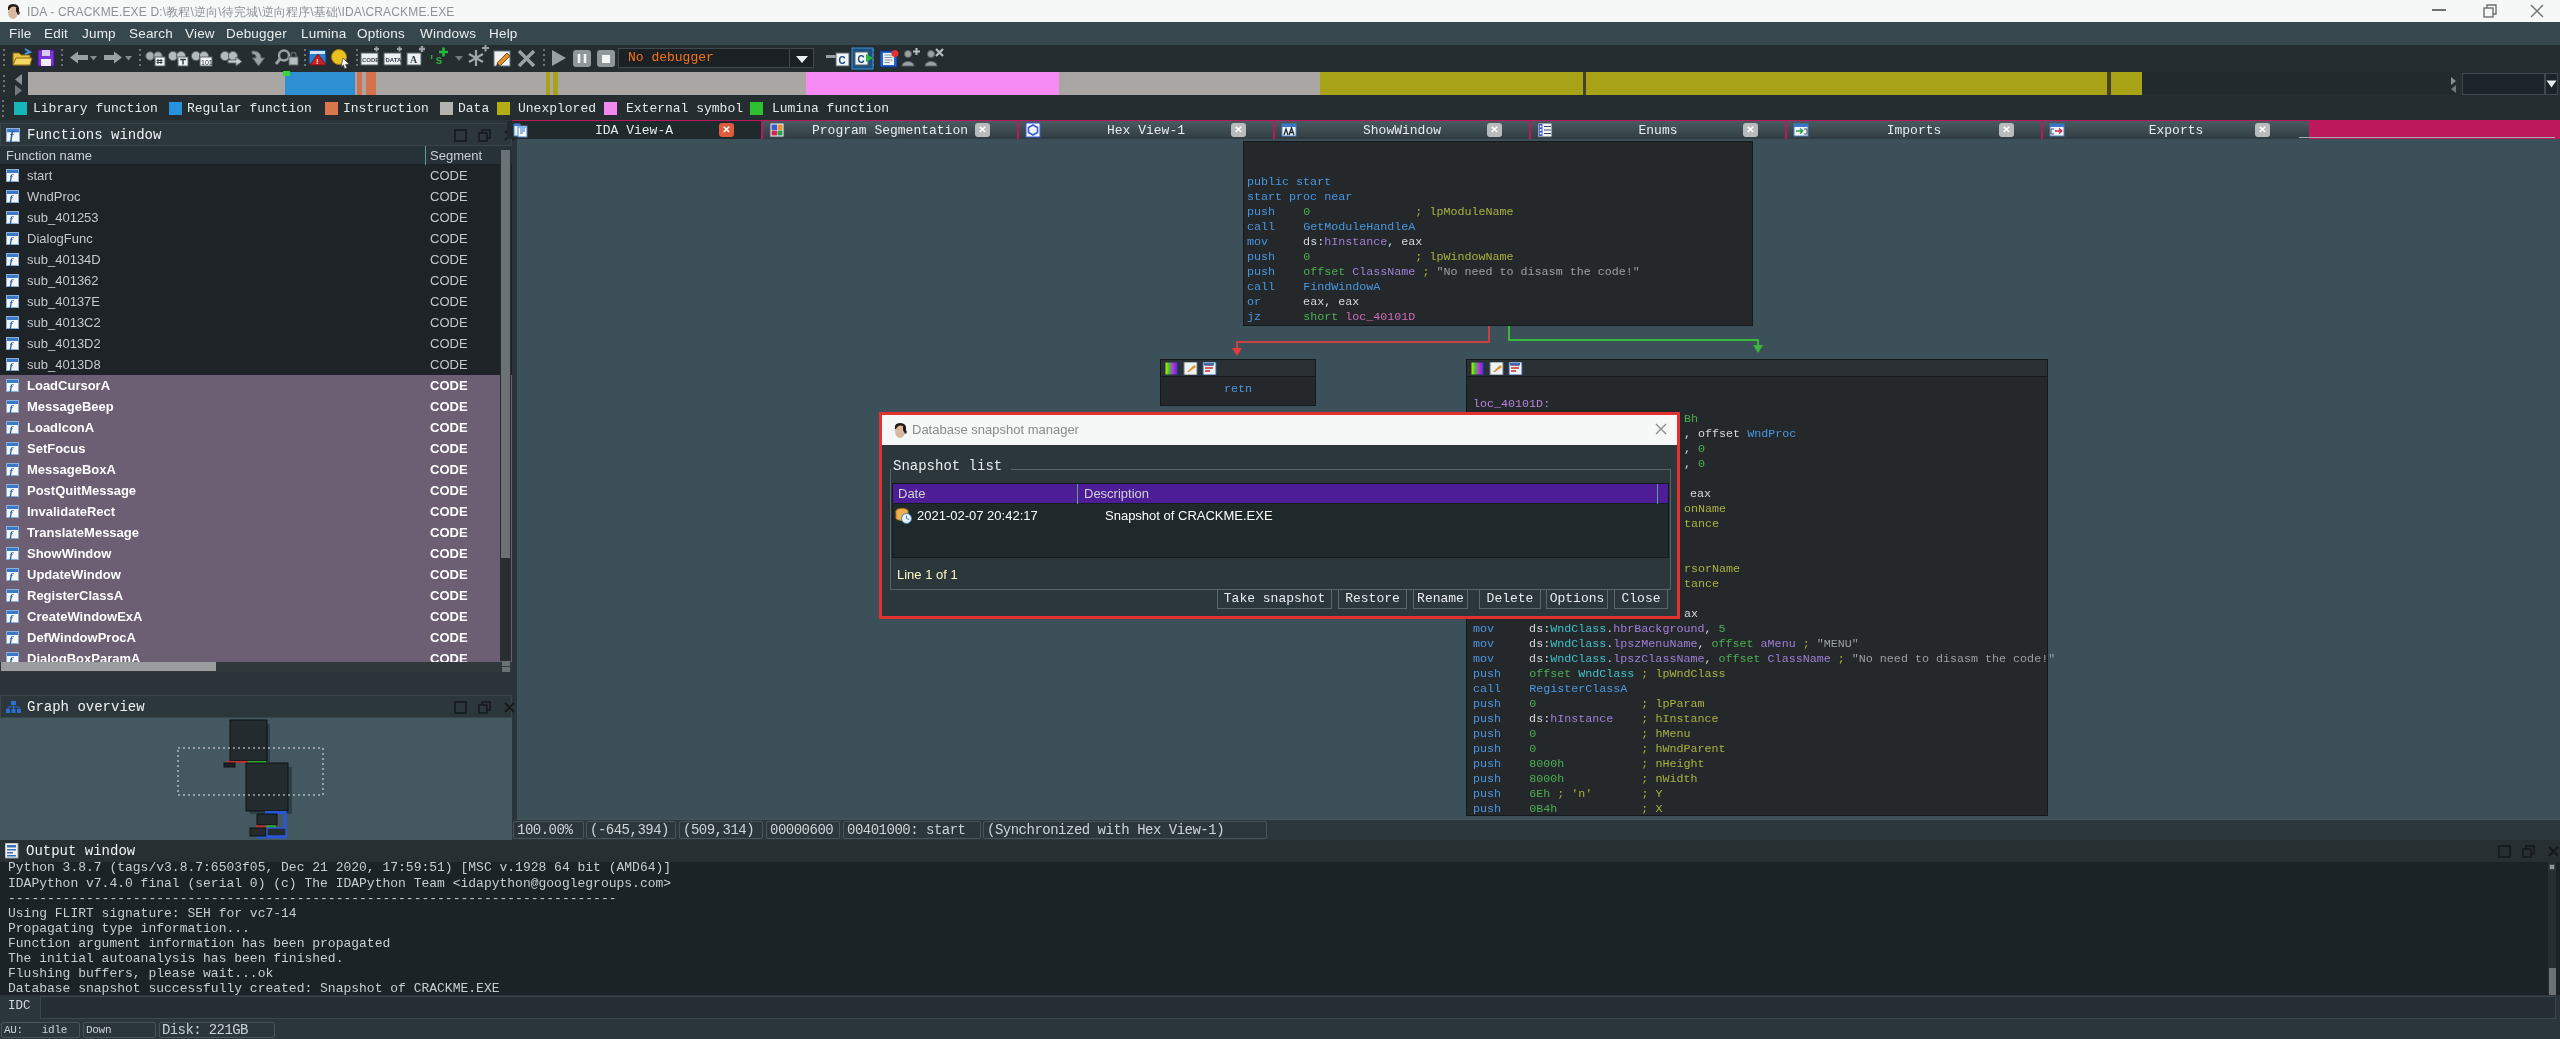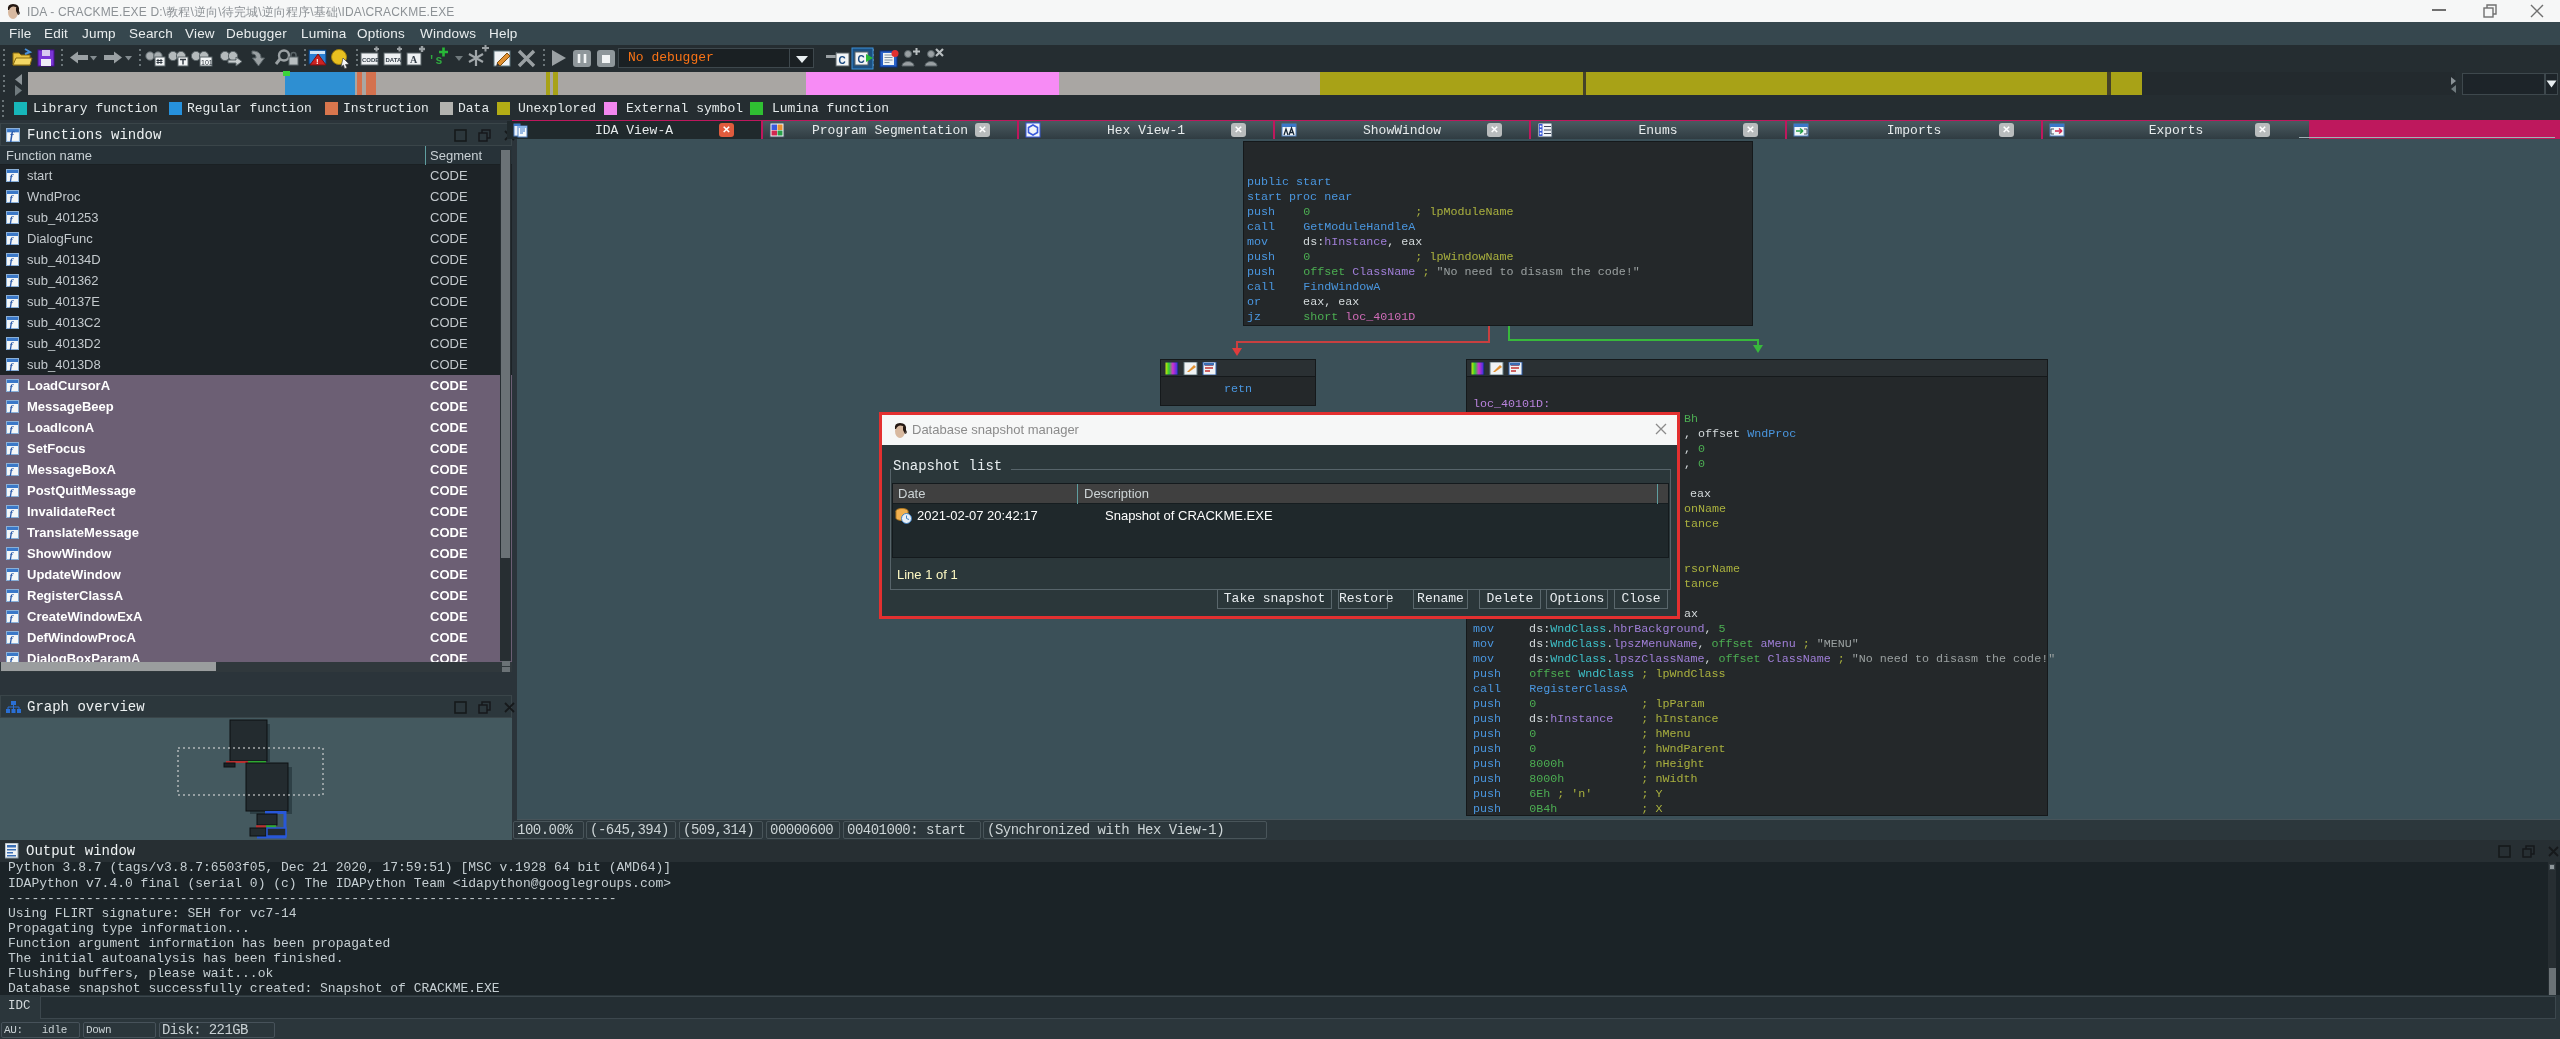--- a/index.html
+++ b/index.html
@@ -734,7 +734,7 @@
   <div class="abs" style="left:8px;top:54px;width:781px;height:121px;border:1px solid #57646a"></div>
   <div class="abs" style="left:9px;top:43px;width:120px;height:18px;background:#2b373a;font:14px 'Liberation Mono',monospace;color:#e8eef0;padding-left:2px">Snapshot list</div>
   <div class="abs" style="left:10px;top:68px;width:777px;height:75px;background:#1f282b;border:1px solid #141a1d">
-    <div class="abs" style="left:0;top:0;width:775px;height:20px;background:#404040;border-bottom:1px solid #161d20">
+    <div class="abs" style="left:0;top:0;width:775px;height:20px;background:#4c1d95;border-bottom:1px solid #161d20">
       <div class="abs" style="left:5px;top:2px;font:13px 'Liberation Sans',sans-serif;color:#ccd3d5">Date</div>
       <div class="abs" style="left:191px;top:2px;font:13px 'Liberation Sans',sans-serif;color:#ccd3d5">Description</div>
       <div class="abs" style="left:184px;top:0;width:1px;height:20px;background:#5f9ea0"></div>

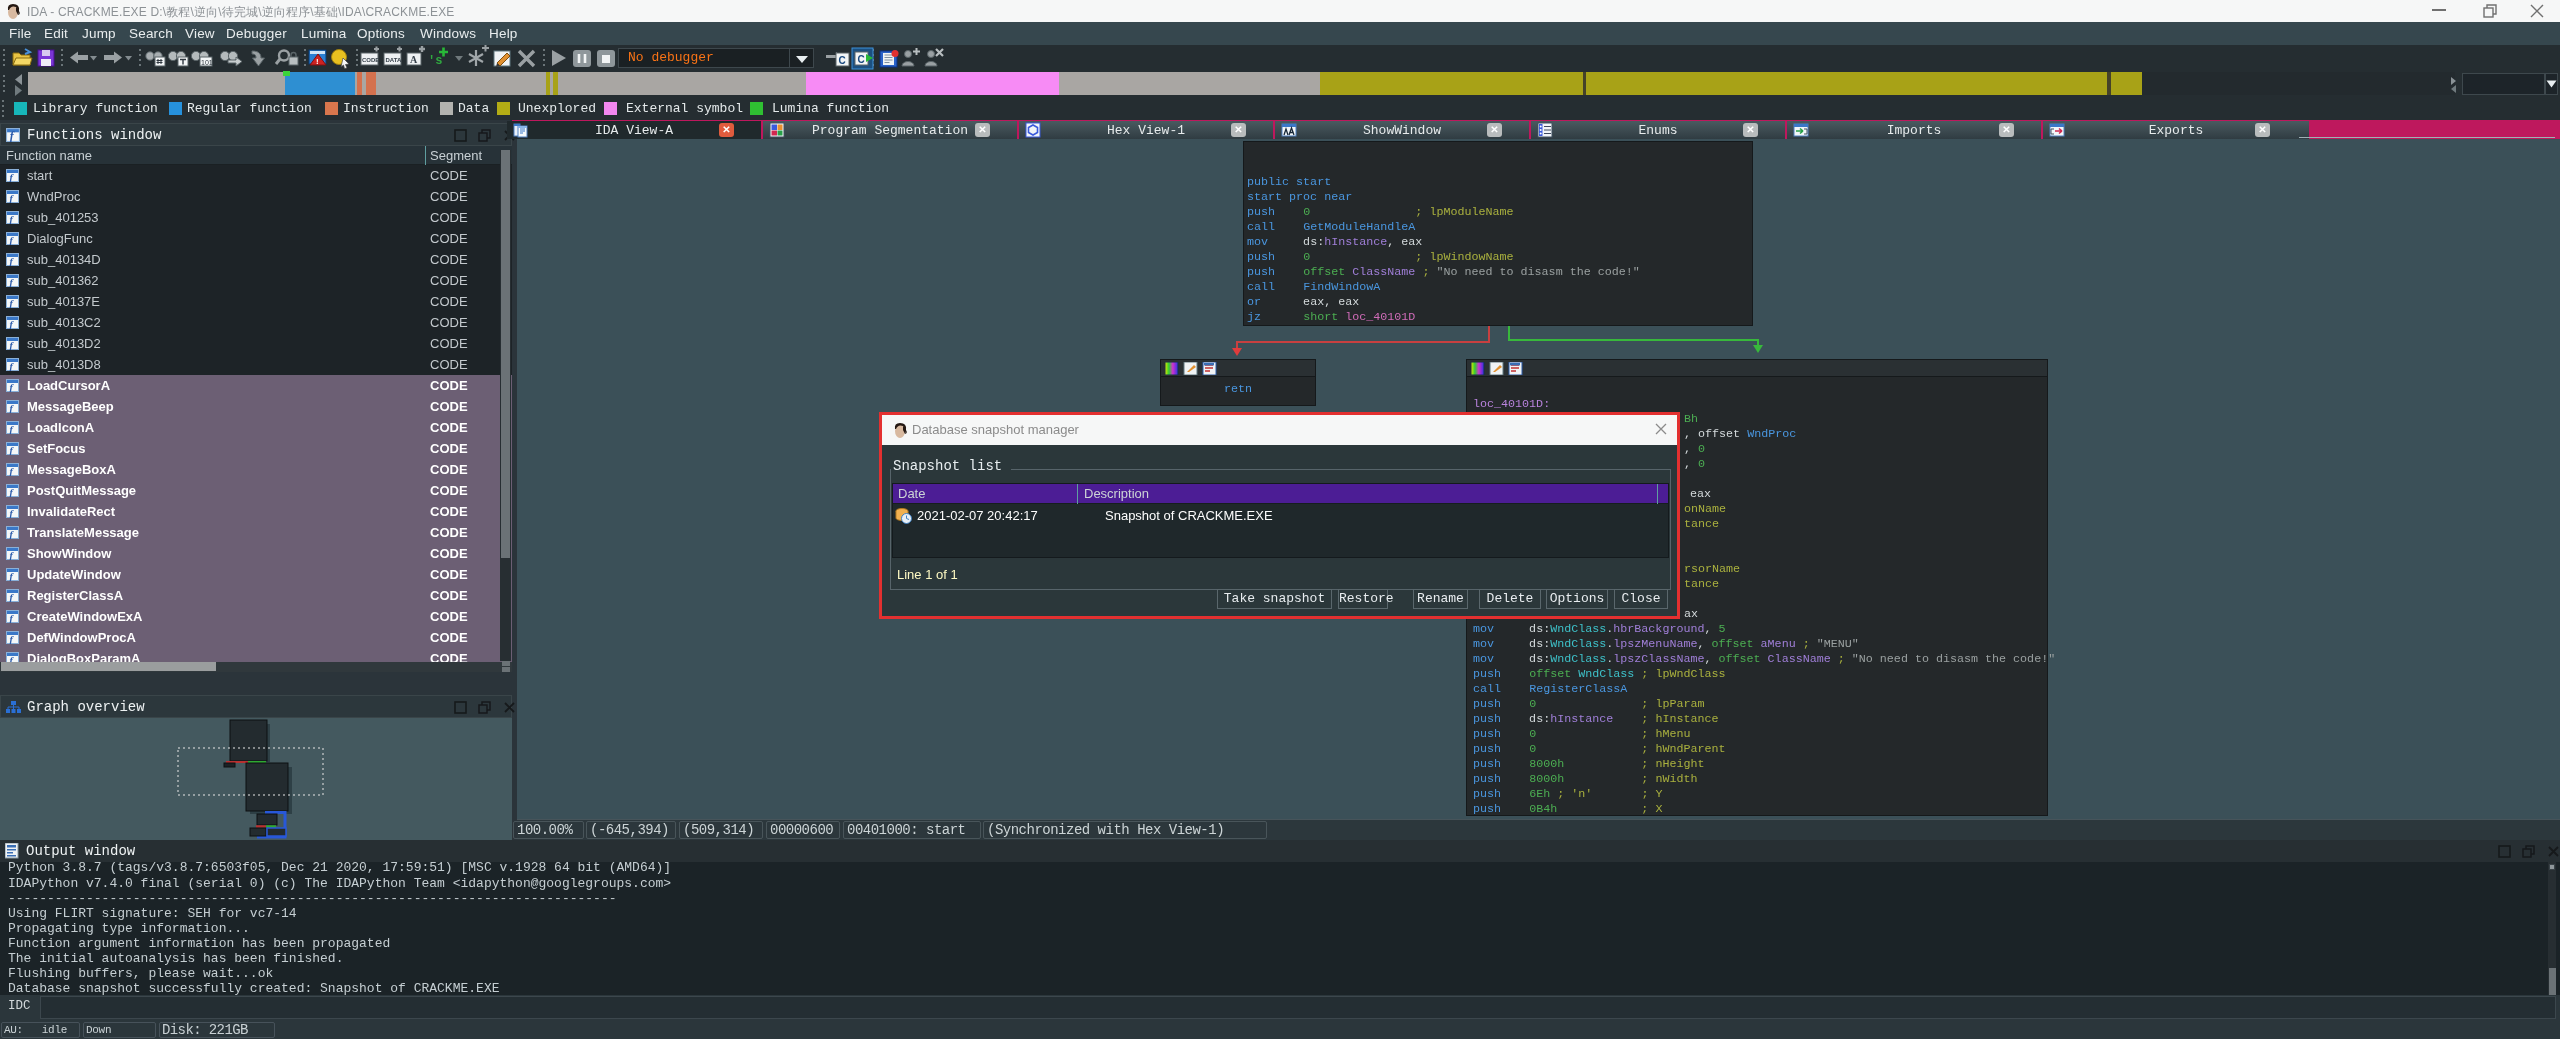--- a/index.html
+++ b/index.html
@@ -751,7 +751,7 @@
   </div>
   <div class="abs" style="left:15px;top:152px;font:13px 'Liberation Sans',sans-serif;color:#fef9c3">Line 1 of 1</div>
   <div class="dbtn" style="left:335px;width:115px">Take snapshot</div>
-  <div class="dbtn" style="left:456px;width:50px">Restore</div>
+  <div class="dbtn" style="left:456px;width:69px">Restore</div>
   <div class="dbtn" style="left:531px;width:55px">Rename</div>
   <div class="dbtn" style="left:597px;width:62px">Delete</div>
   <div class="dbtn" style="left:664px;width:62px">Options</div>

